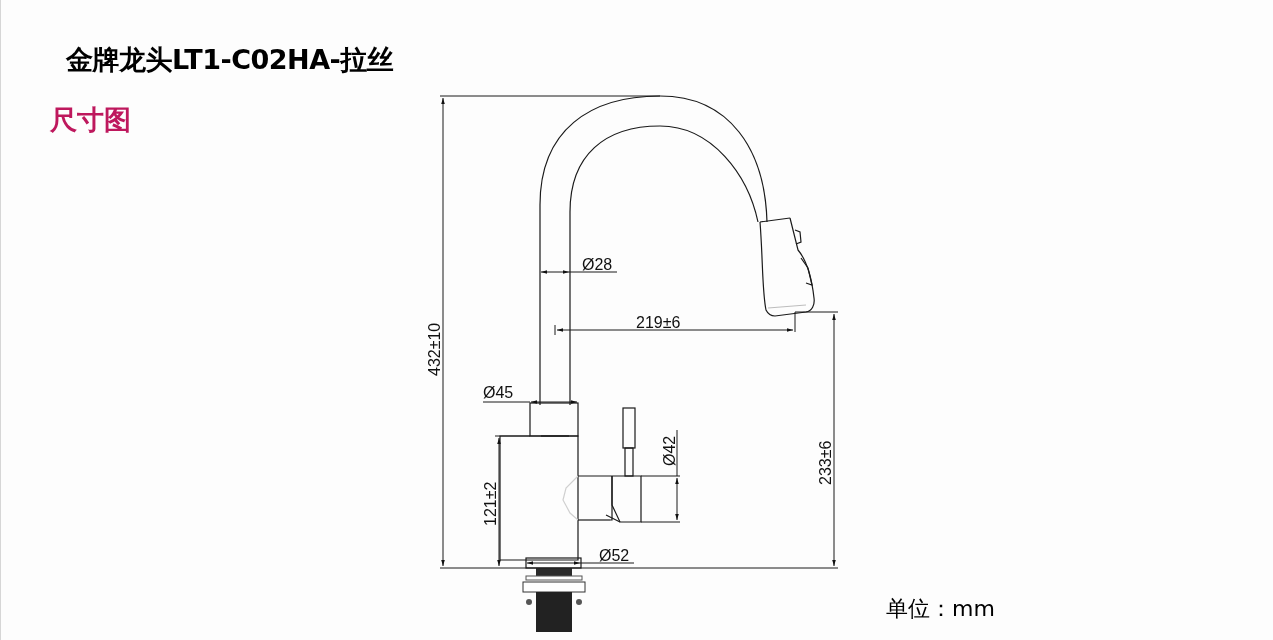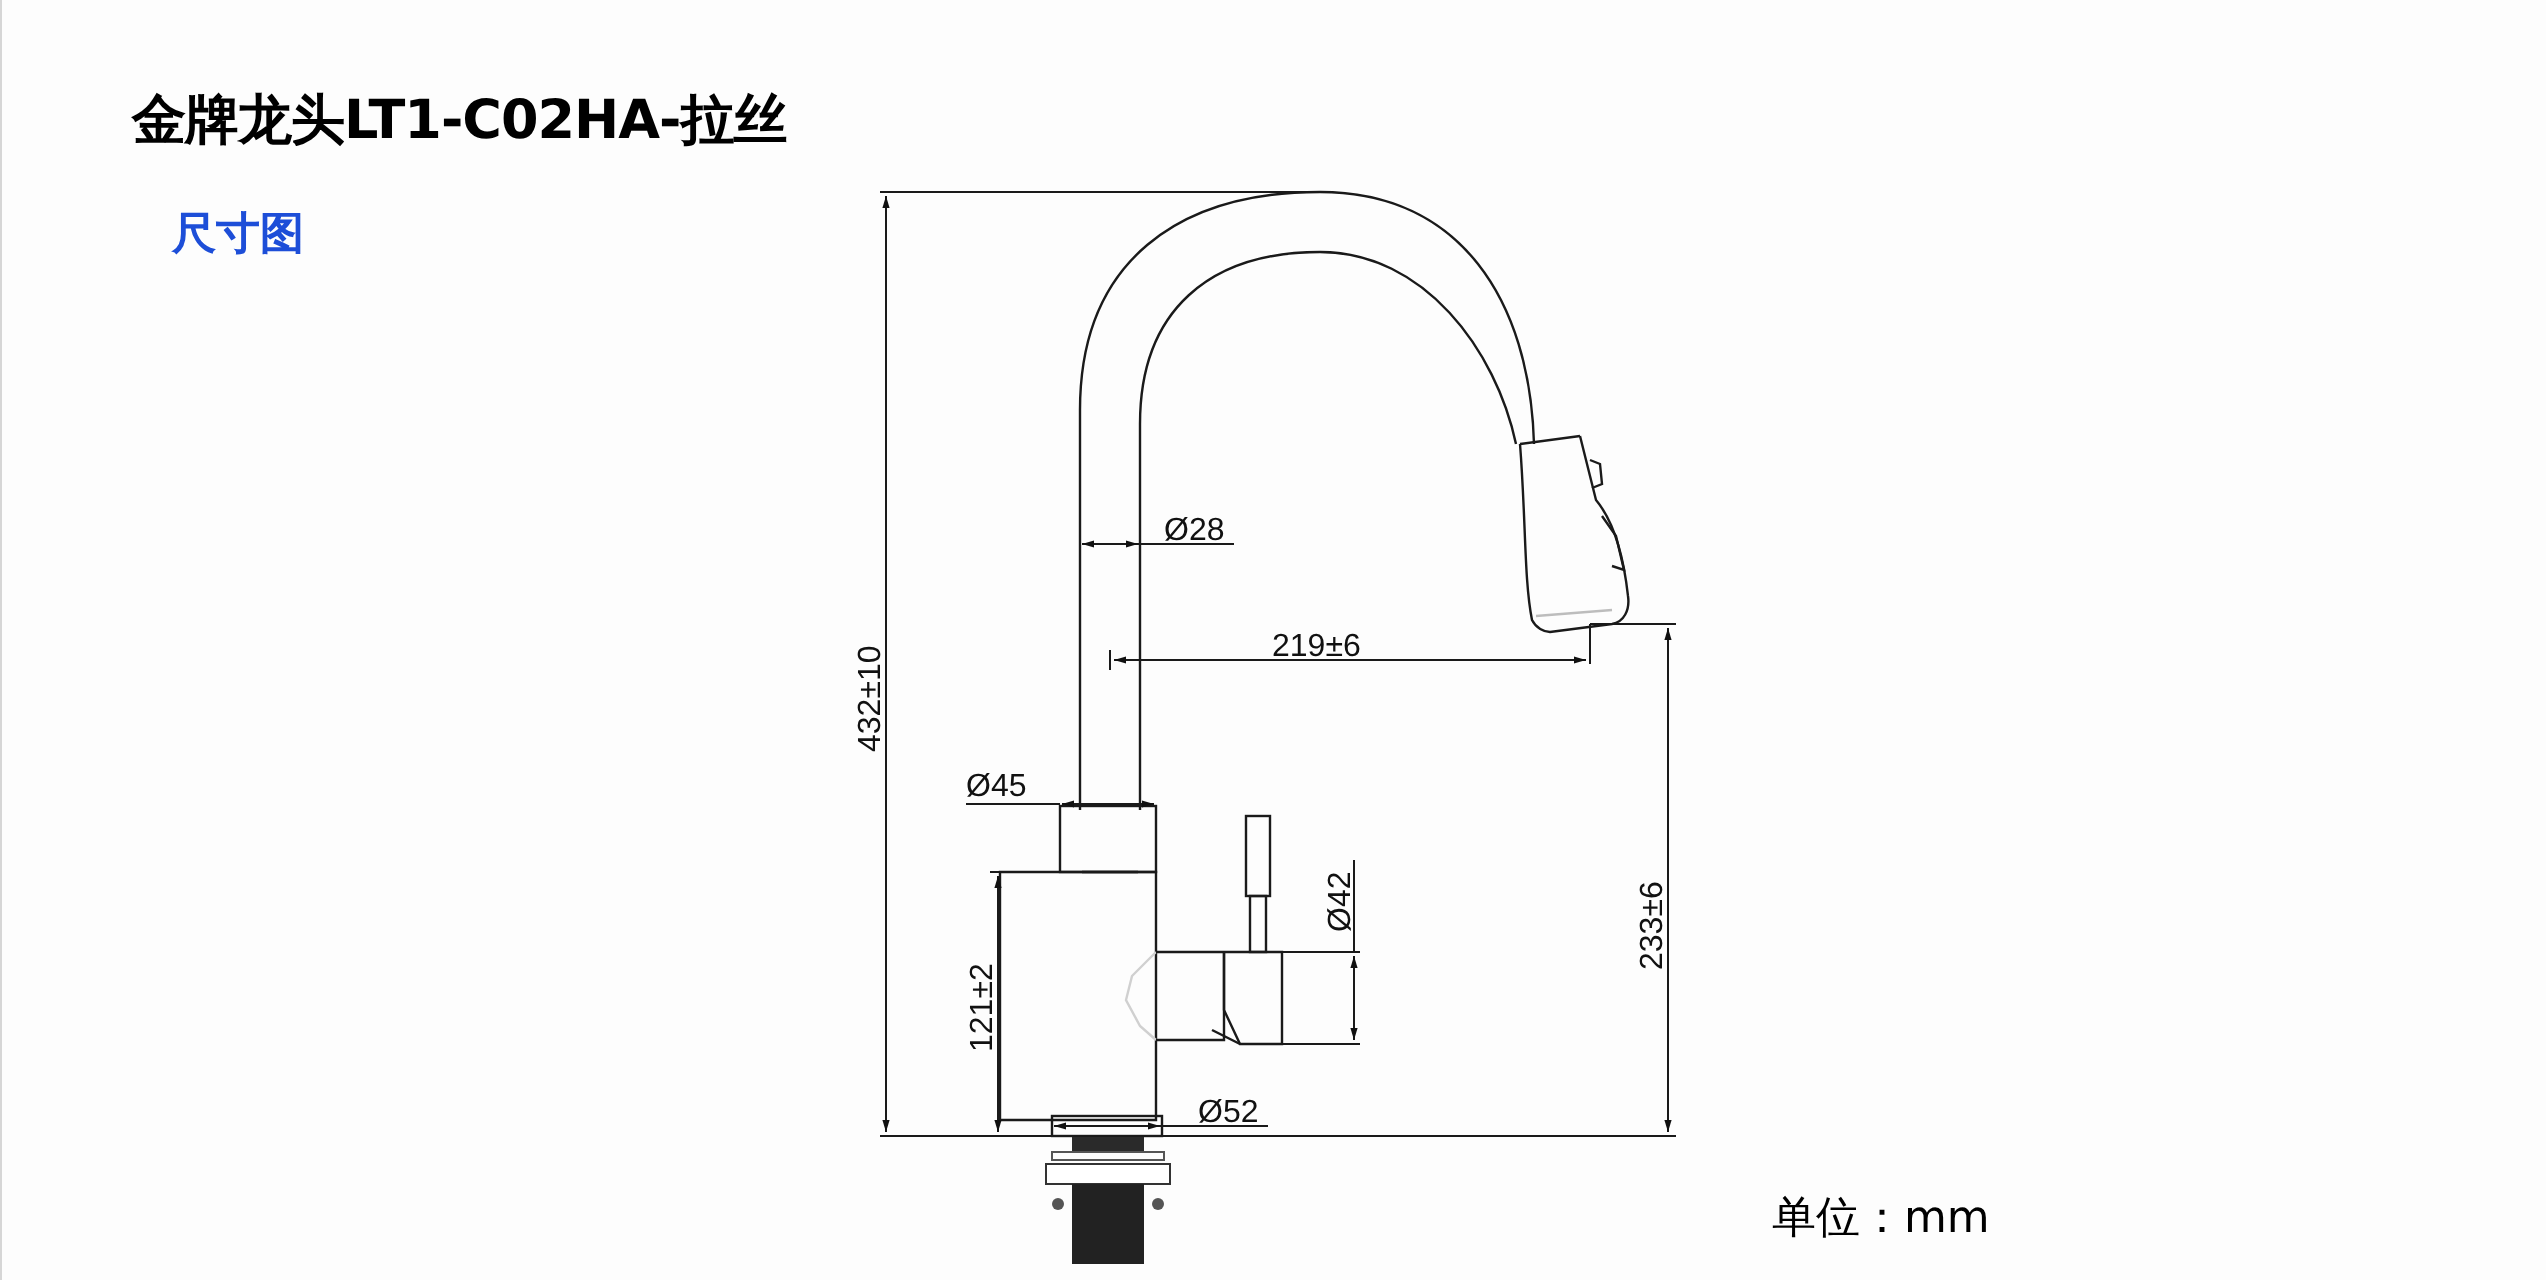--- a/index.html
+++ b/index.html
@@ -35,11 +35,10 @@
       position: absolute;
       left: 50px;
       top: 102px;
-      font-size: 22px;
+      font-size: 27px;
       font-weight: bold;
-      color: #1d4ed8;
+      color: #be185d;
       white-space: nowrap;
-      margin-left: 36px;
     }
     .unit {
       position: absolute;

